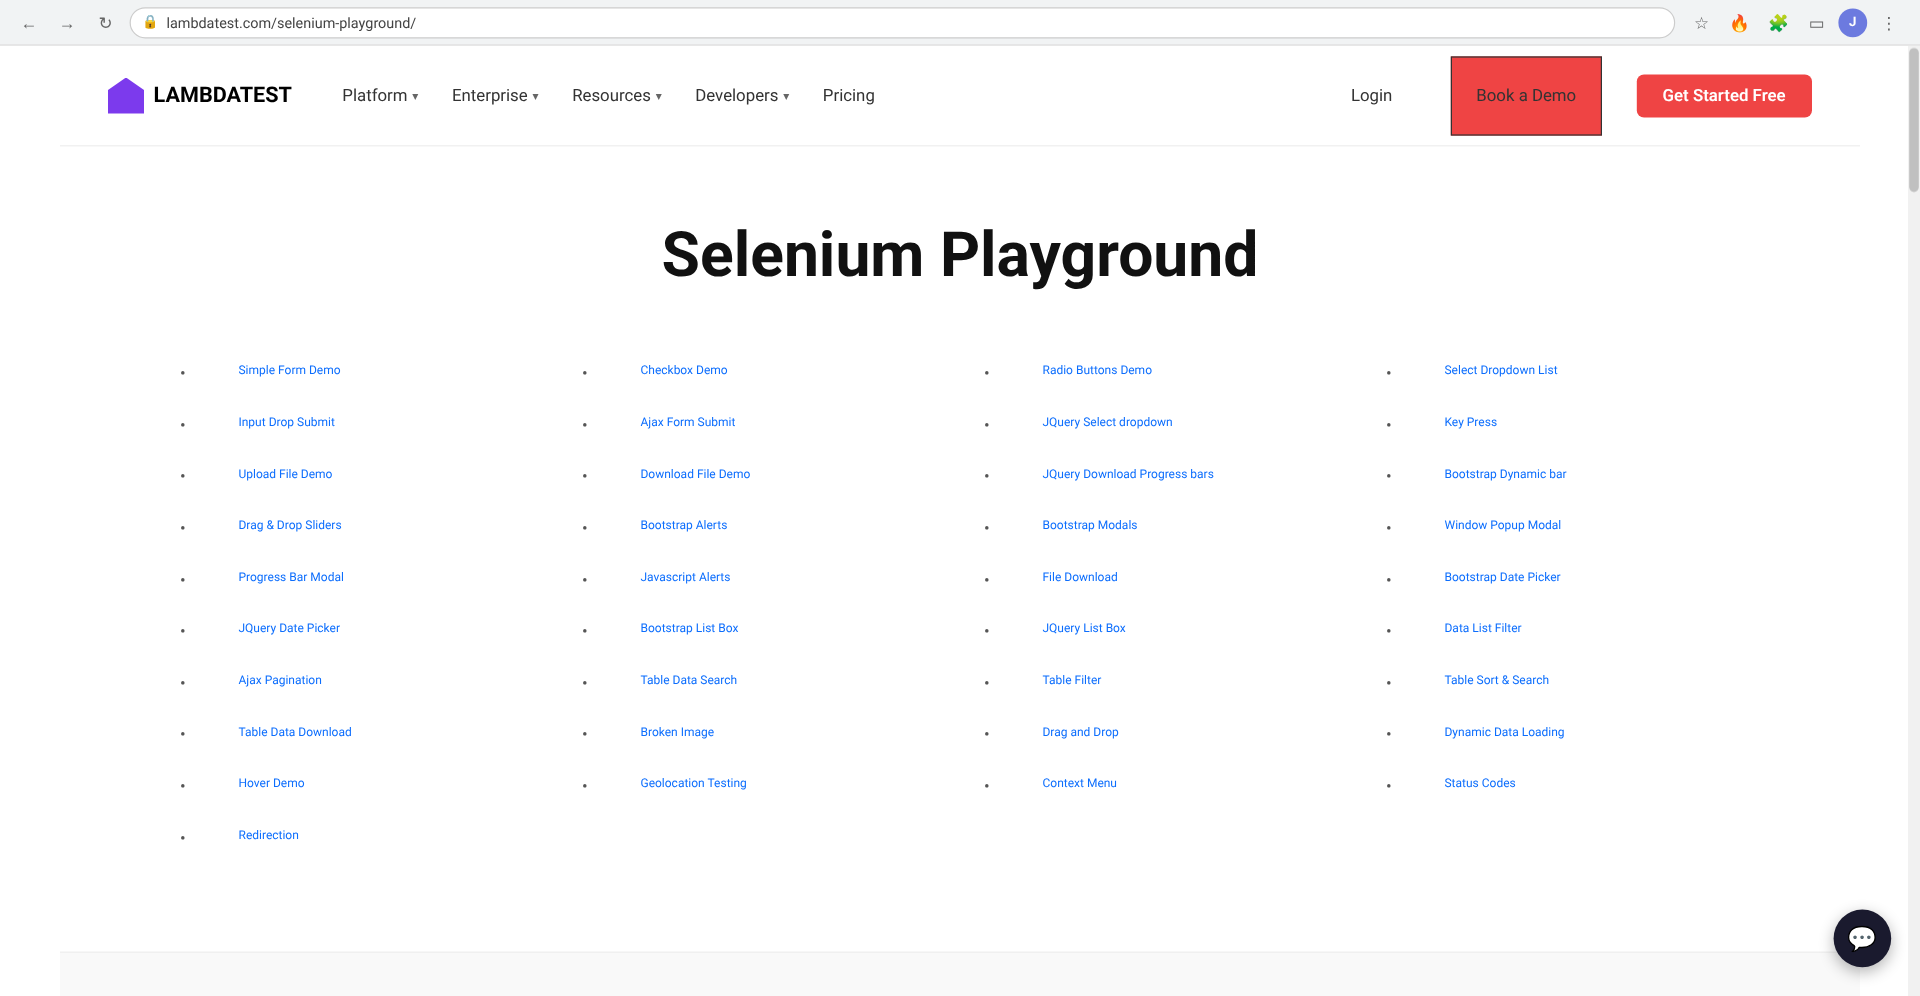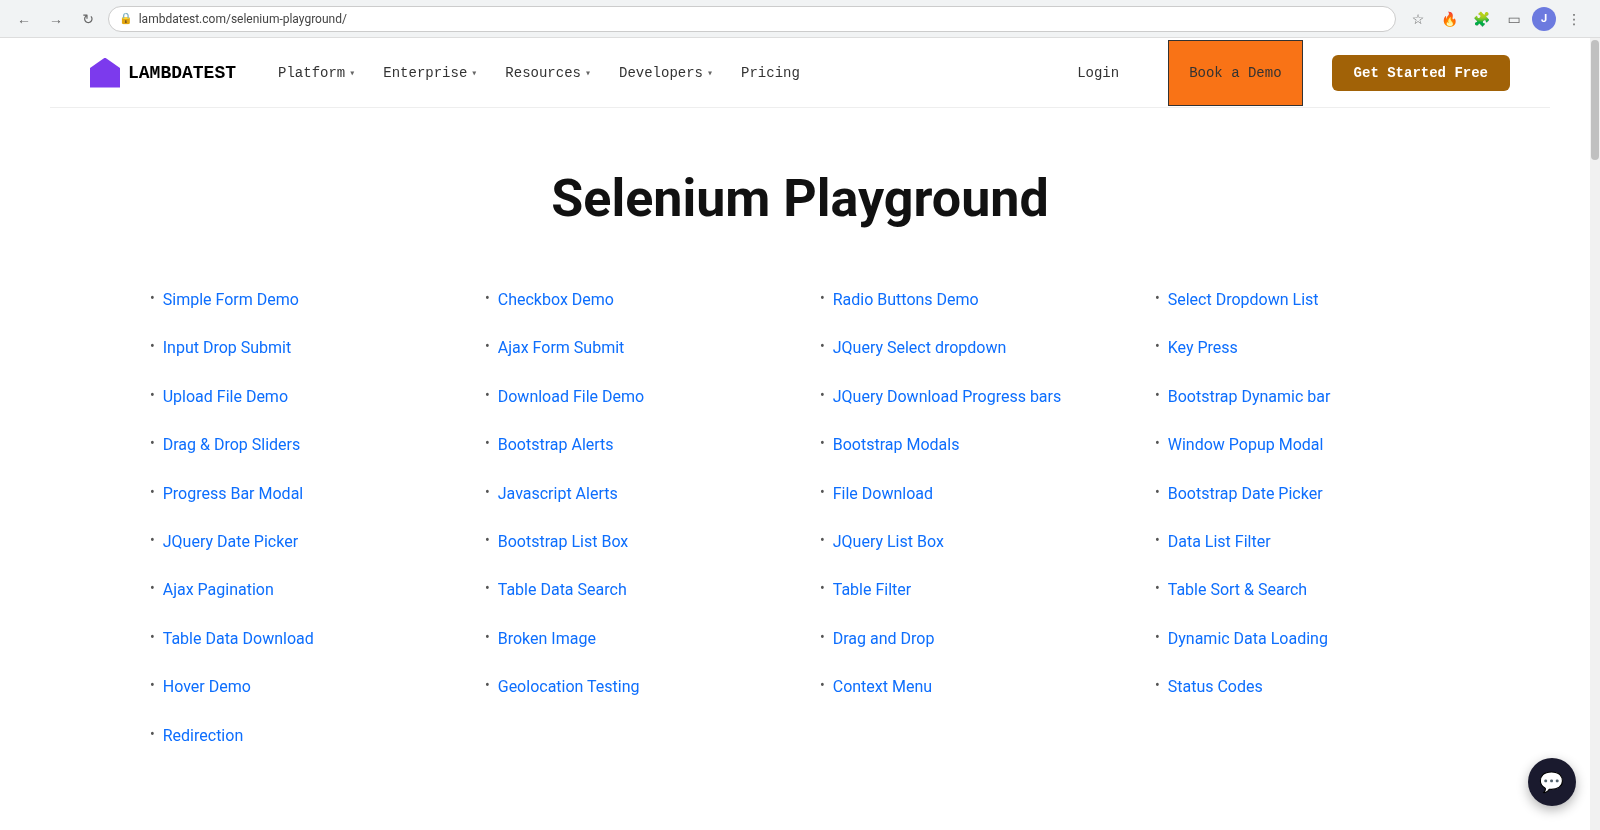--- a/index.html
+++ b/index.html
@@ -75,9 +75,8 @@
       display: flex;
       align-items: center;
       padding: 0 40px;
-      height: 70px;
+      height: 84px;
       border-bottom: 1px solid #eee;
-      font-family: Liberation Mono, monospace;
     }
     .logo {
       display: flex; align-items: center; gap: 8px;

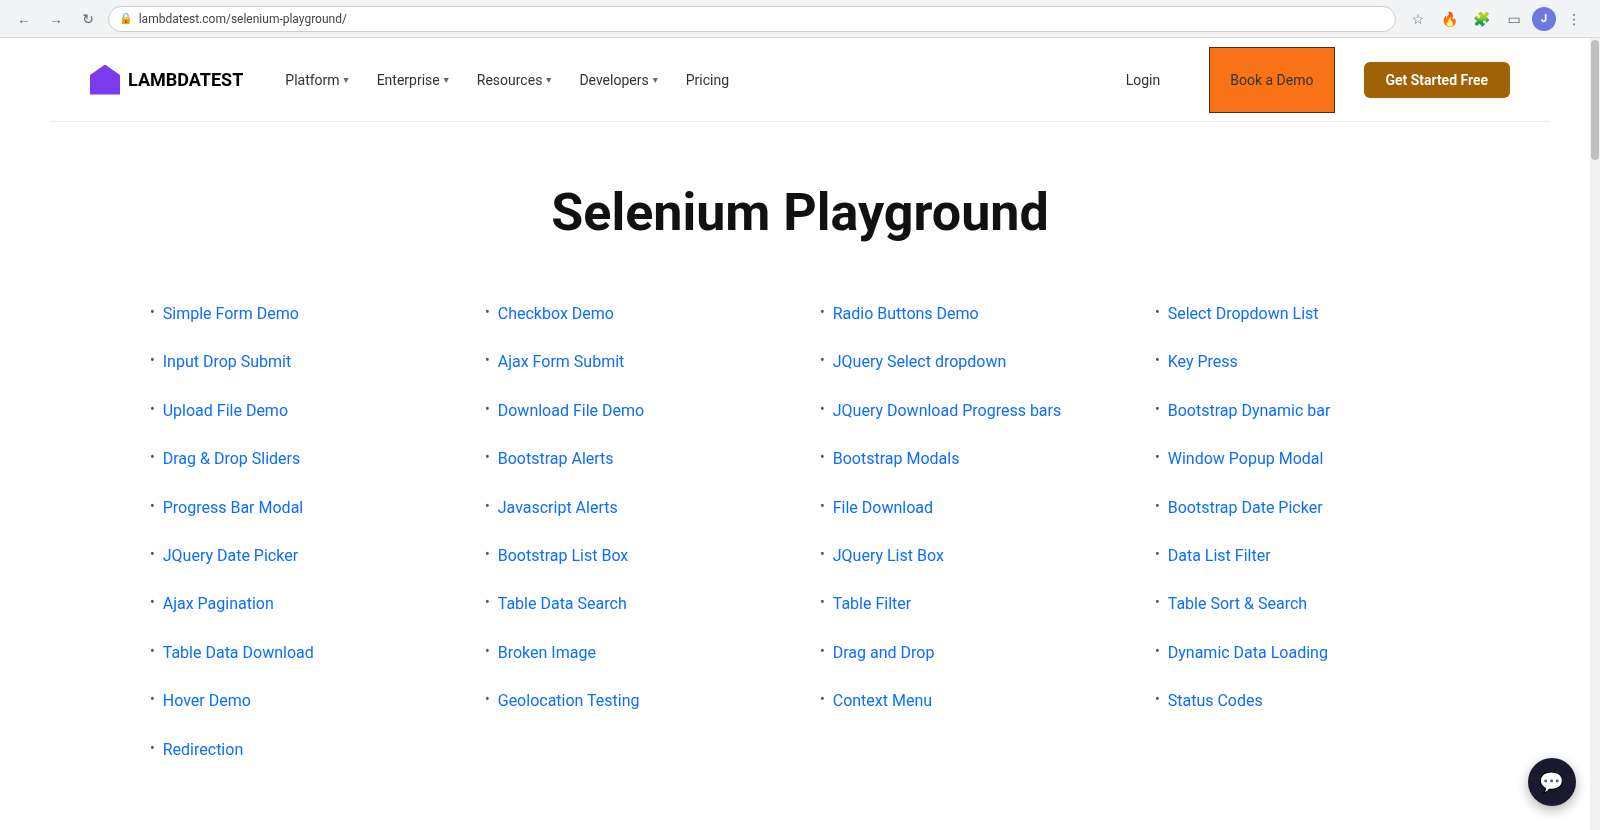--- a/index.html
+++ b/index.html
@@ -120,7 +120,7 @@
       font-size: 14px;
       color: #333;
       cursor: pointer;
-      background: #f97316;
+      background: #ef4444;
       border: 1.5px solid #333;
       border-radius: 0;
       font-family: inherit;

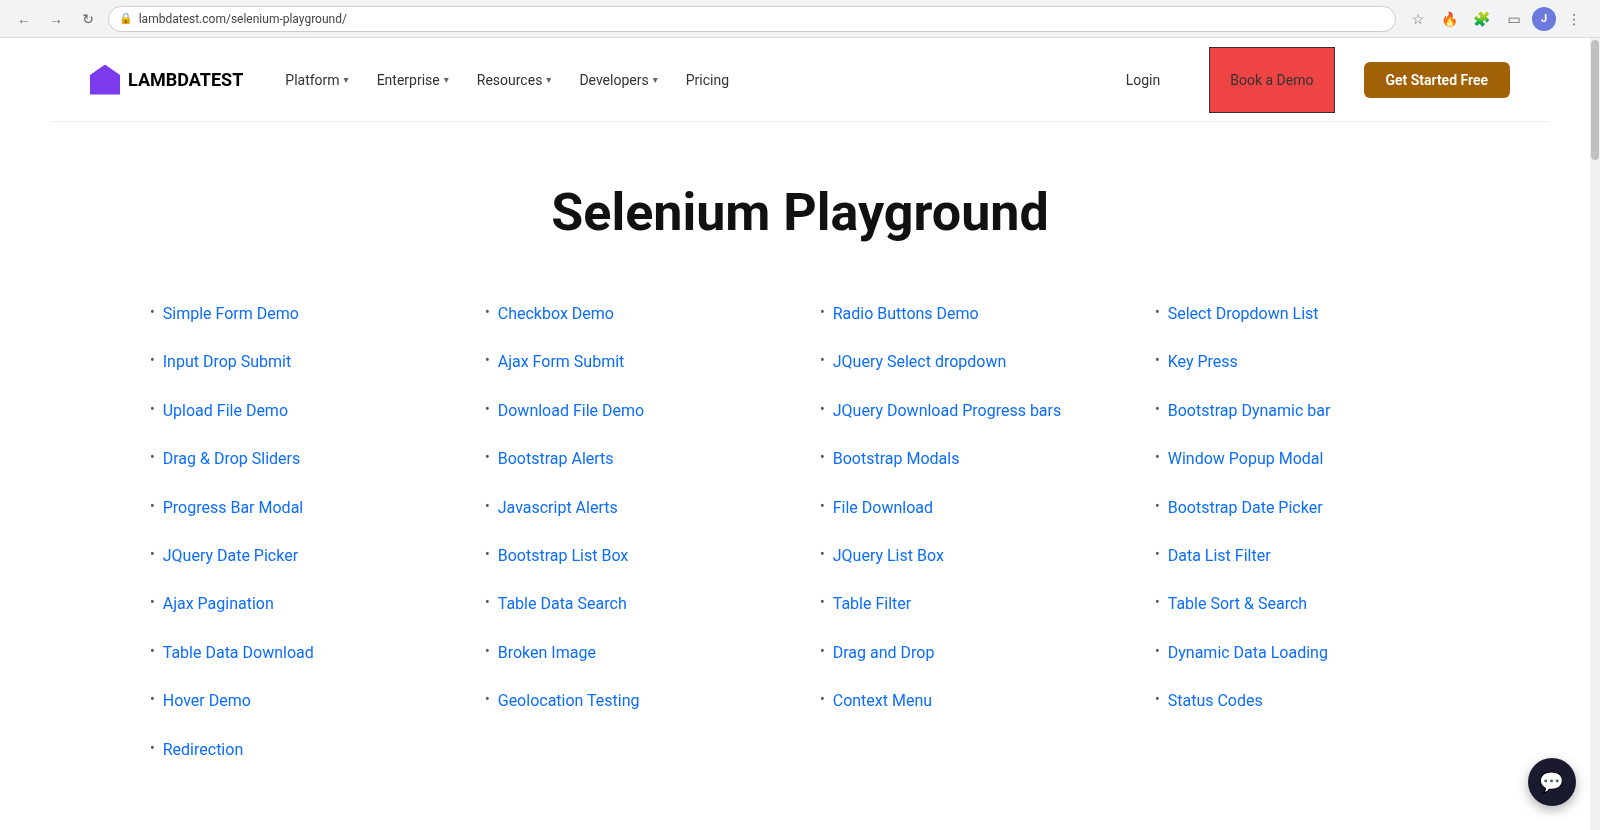--- a/index.html
+++ b/index.html
@@ -130,7 +130,7 @@
       font-size: 14px;
       color: #fff;
       cursor: pointer;
-      background: #a16207;
+      background: #ef4444;
       border: none;
       border-radius: 6px;
       font-family: inherit;

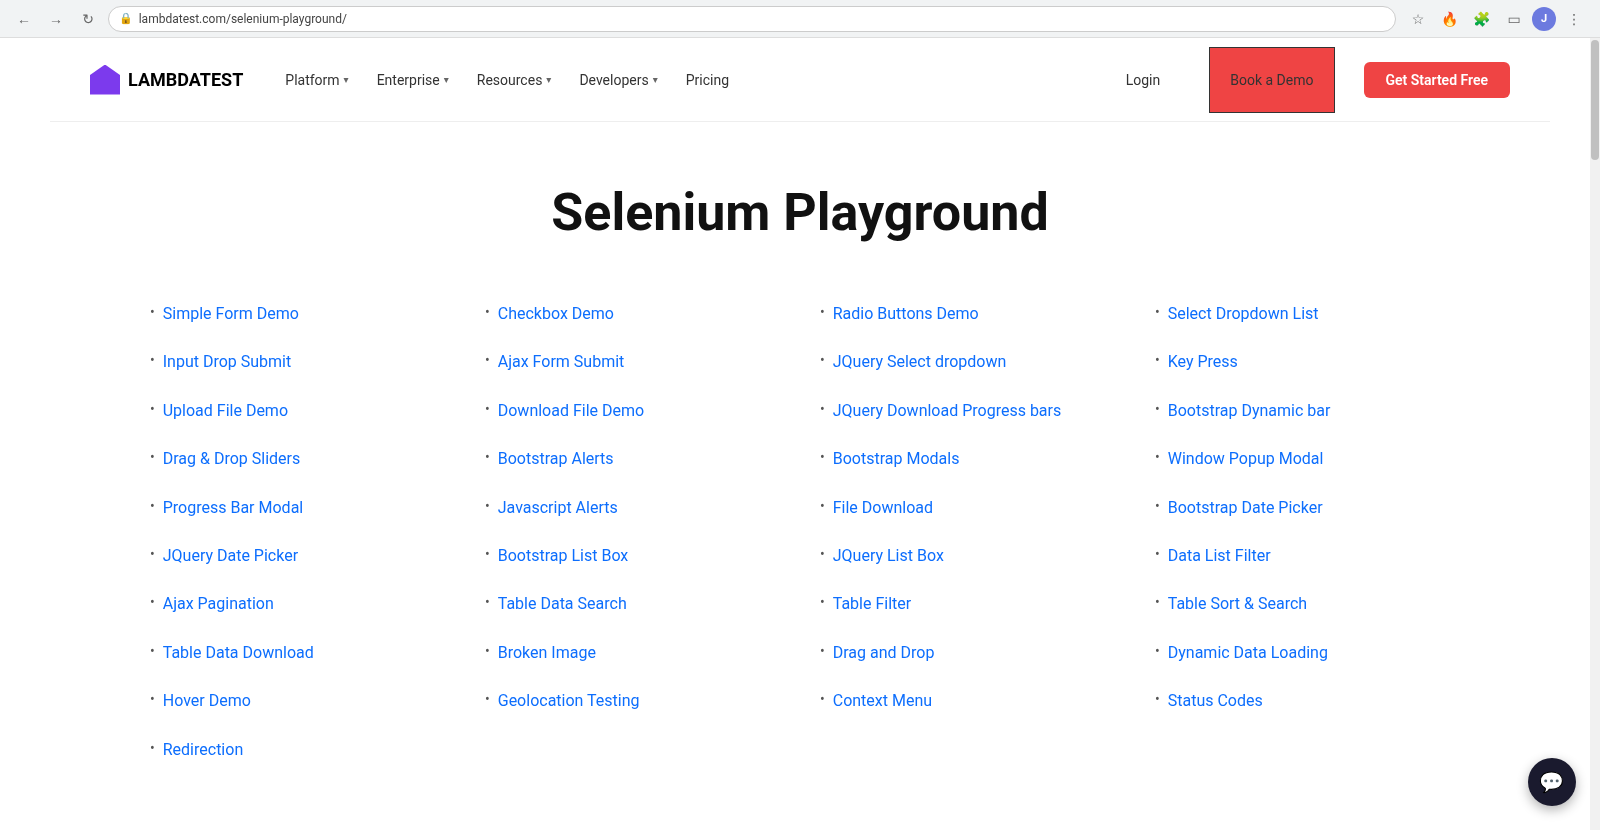--- a/index.html
+++ b/index.html
@@ -174,10 +174,11 @@
     }
     .link-text {
       color: #0d6efd;
-      font-size: 16px;
+      font-size: 10px;
       cursor: pointer;
       text-decoration: none;
       line-height: 1.4;
+      margin-left: 36px;
     }
 
     

